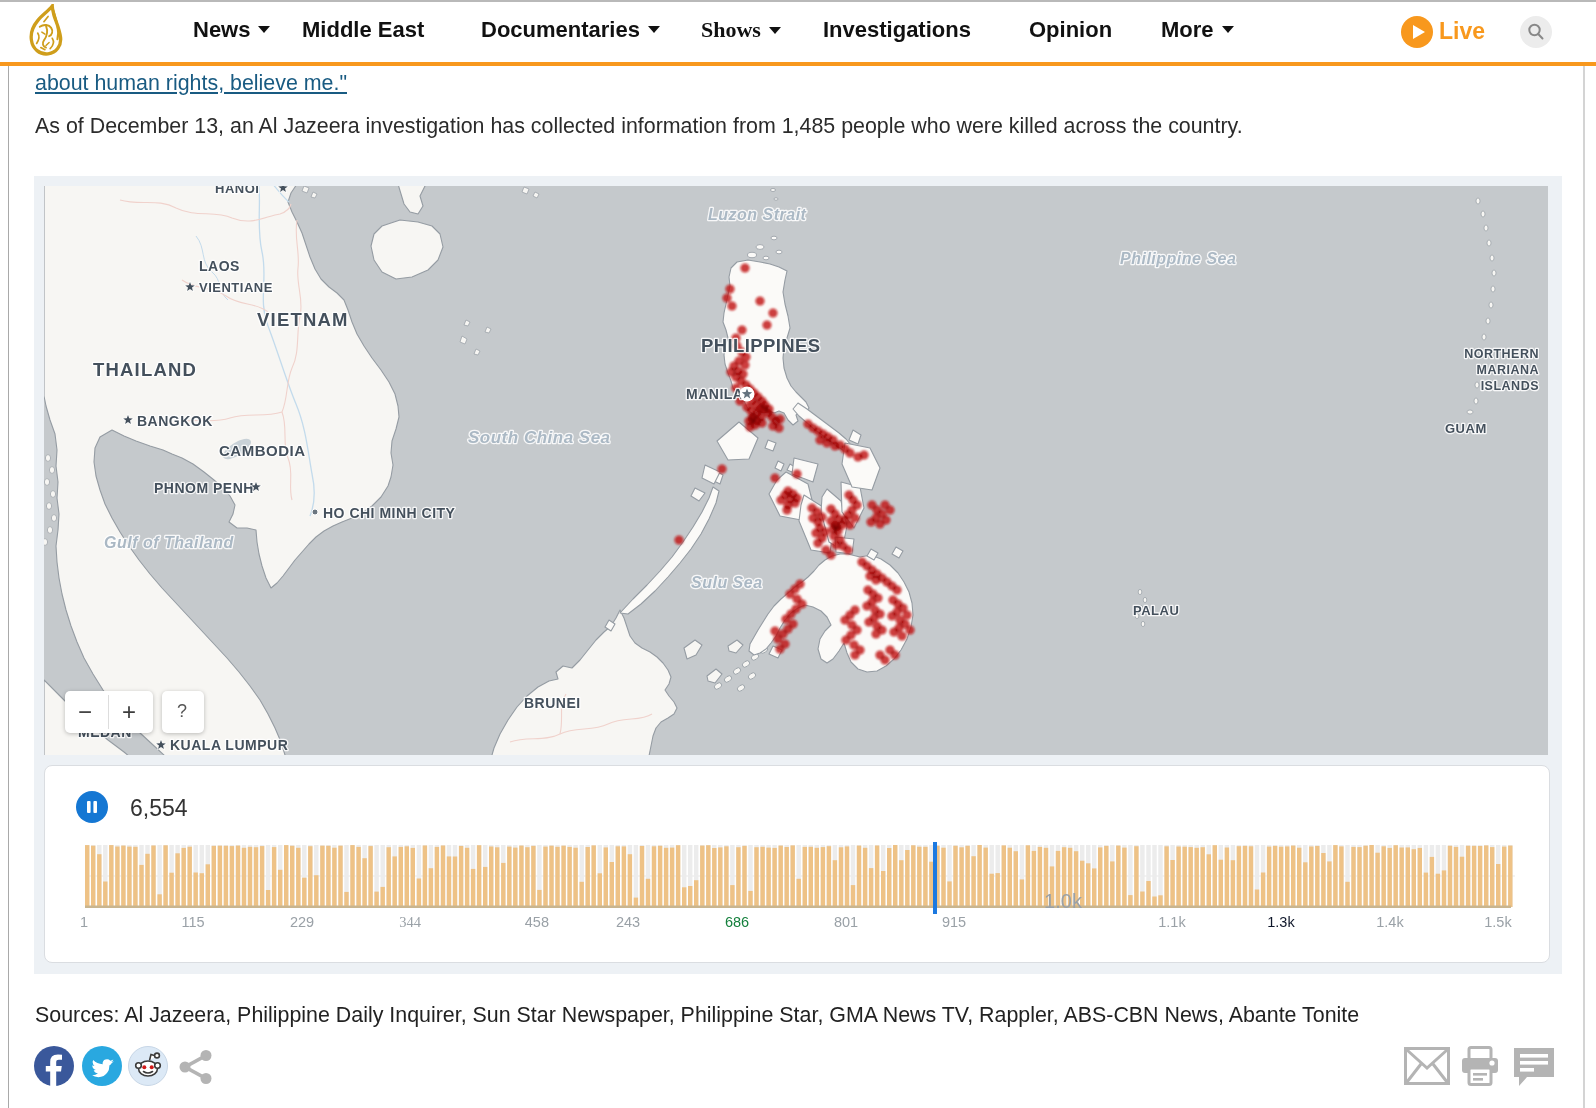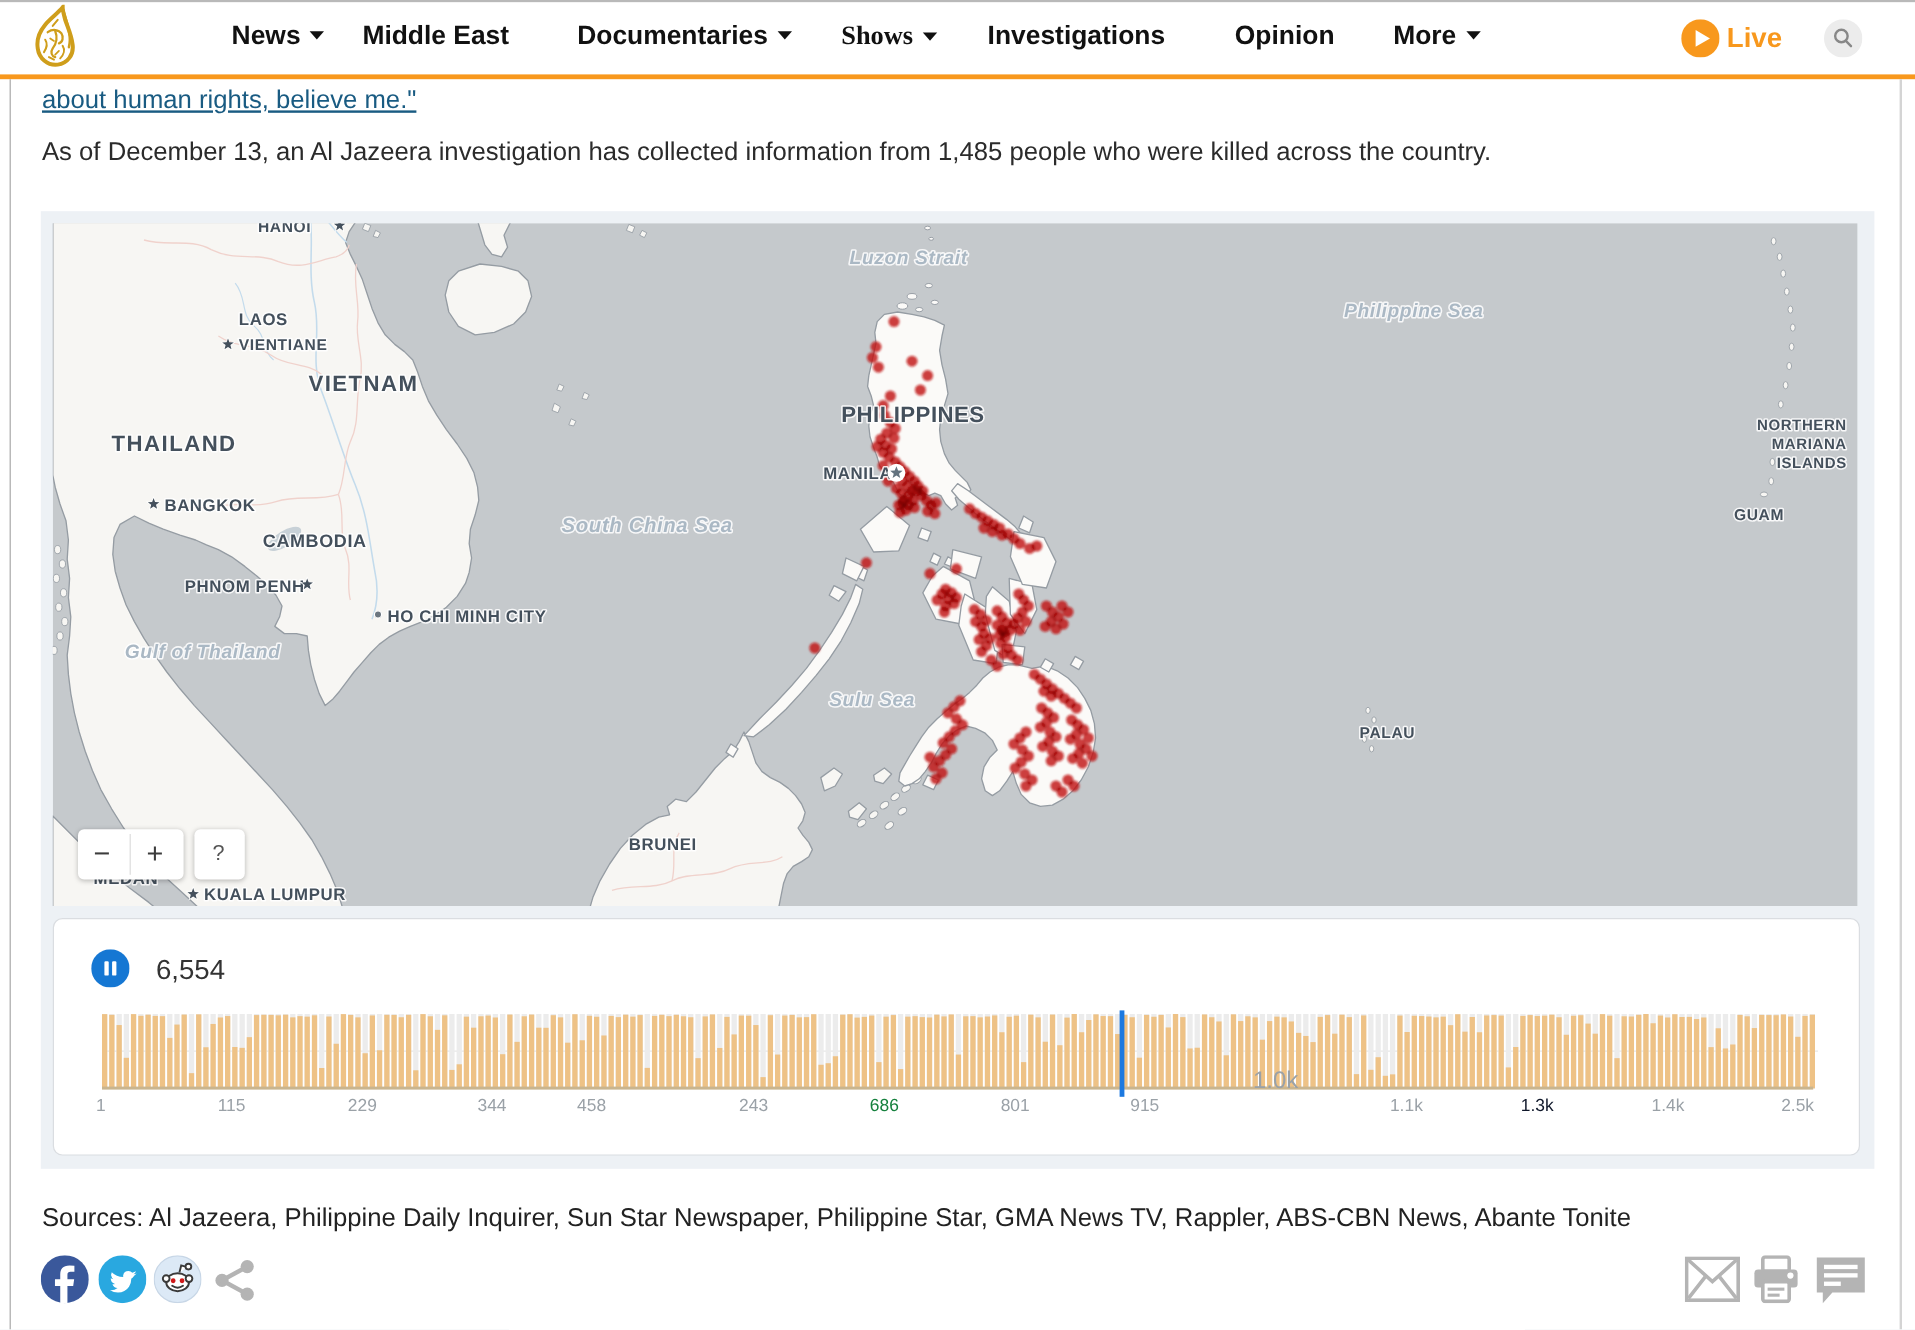--- a/index.html
+++ b/index.html
@@ -875,7 +875,7 @@
 <span style="position:absolute;left:54px;top:914px;width:60px;text-align:center;font-size:14.5px;color:#9aa1a7;">1</span>
 <span style="position:absolute;left:163px;top:914px;width:60px;text-align:center;font-size:14.5px;color:#9aa1a7;">115</span>
 <span style="position:absolute;left:272px;top:914px;width:60px;text-align:center;font-size:14.5px;color:#9aa1a7;">229</span>
-<span style="position:absolute;left:380px;top:914px;width:60px;text-align:center;font-size:14.5px;color:#9aa1a7;">344</span>
+<span style="position:absolute;left:380px;top:914px;width:60px;text-align:center;font-size:14.5px;color:#9aa1a7;font-family:Liberation Serif, serif;">344</span>
 <span style="position:absolute;left:463px;top:914px;width:60px;text-align:center;font-size:14.5px;color:#9aa1a7;">458</span>
 <span style="position:absolute;left:598px;top:914px;width:60px;text-align:center;font-size:14.5px;color:#9aa1a7;">243</span>
 <span style="position:absolute;left:707px;top:914px;width:60px;text-align:center;font-size:14.5px;color:#15803d;">686</span>

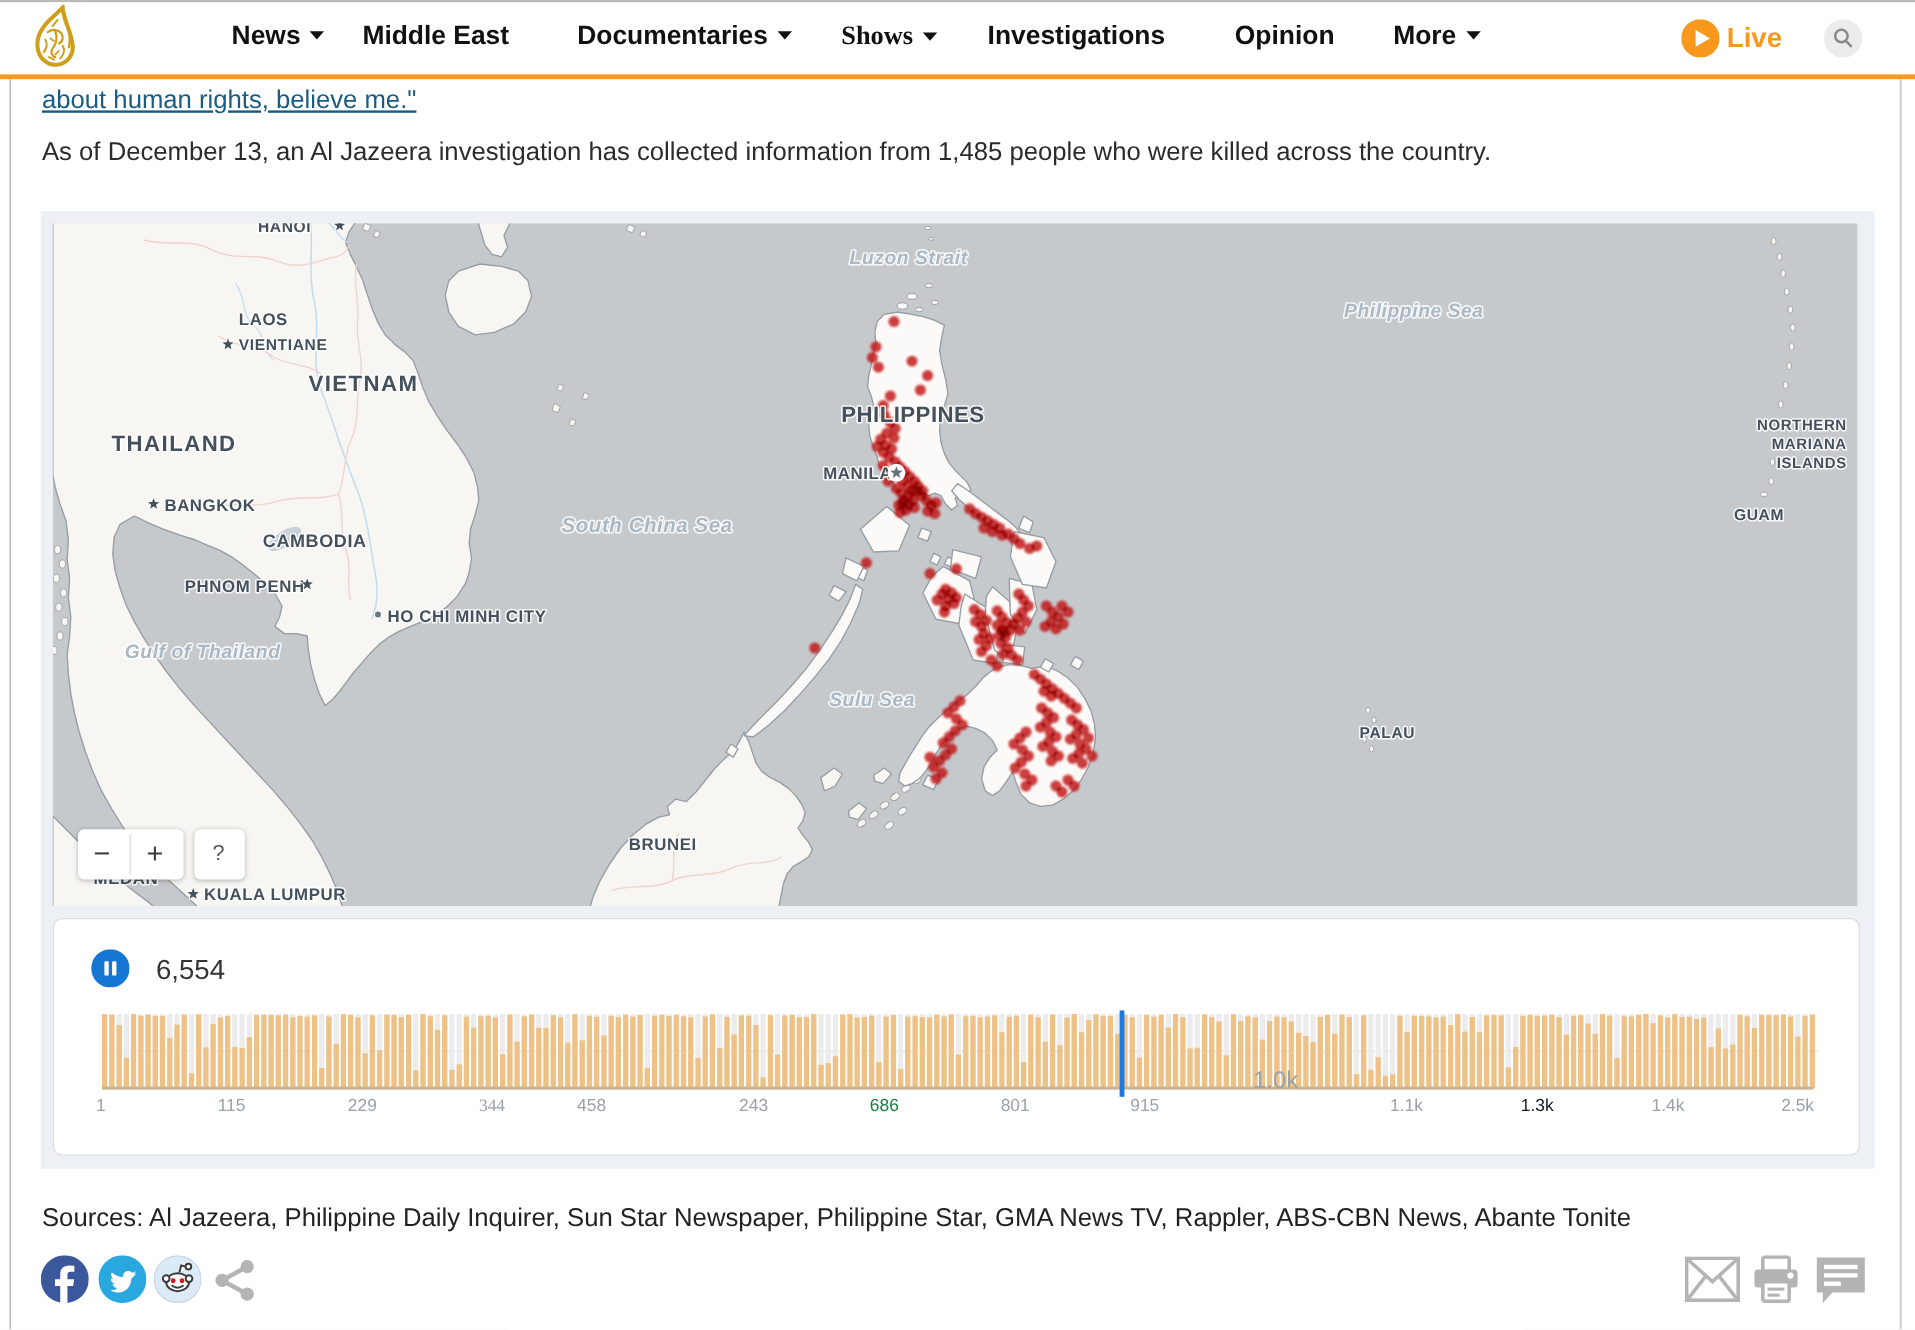--- a/index.html
+++ b/index.html
@@ -876,7 +876,7 @@
 <span style="position:absolute;left:163px;top:914px;width:60px;text-align:center;font-size:14.5px;color:#9aa1a7;">115</span>
 <span style="position:absolute;left:272px;top:914px;width:60px;text-align:center;font-size:14.5px;color:#9aa1a7;">229</span>
 <span style="position:absolute;left:380px;top:914px;width:60px;text-align:center;font-size:14.5px;color:#9aa1a7;font-family:Liberation Serif, serif;">344</span>
-<span style="position:absolute;left:463px;top:914px;width:60px;text-align:center;font-size:14.5px;color:#9aa1a7;">458</span>
+<span style="position:absolute;left:489px;top:914px;width:60px;text-align:right;font-size:14.5px;color:#9aa1a7;">458</span>
 <span style="position:absolute;left:598px;top:914px;width:60px;text-align:center;font-size:14.5px;color:#9aa1a7;">243</span>
 <span style="position:absolute;left:707px;top:914px;width:60px;text-align:center;font-size:14.5px;color:#15803d;">686</span>
 <span style="position:absolute;left:816px;top:914px;width:60px;text-align:center;font-size:14.5px;color:#9aa1a7;">801</span>

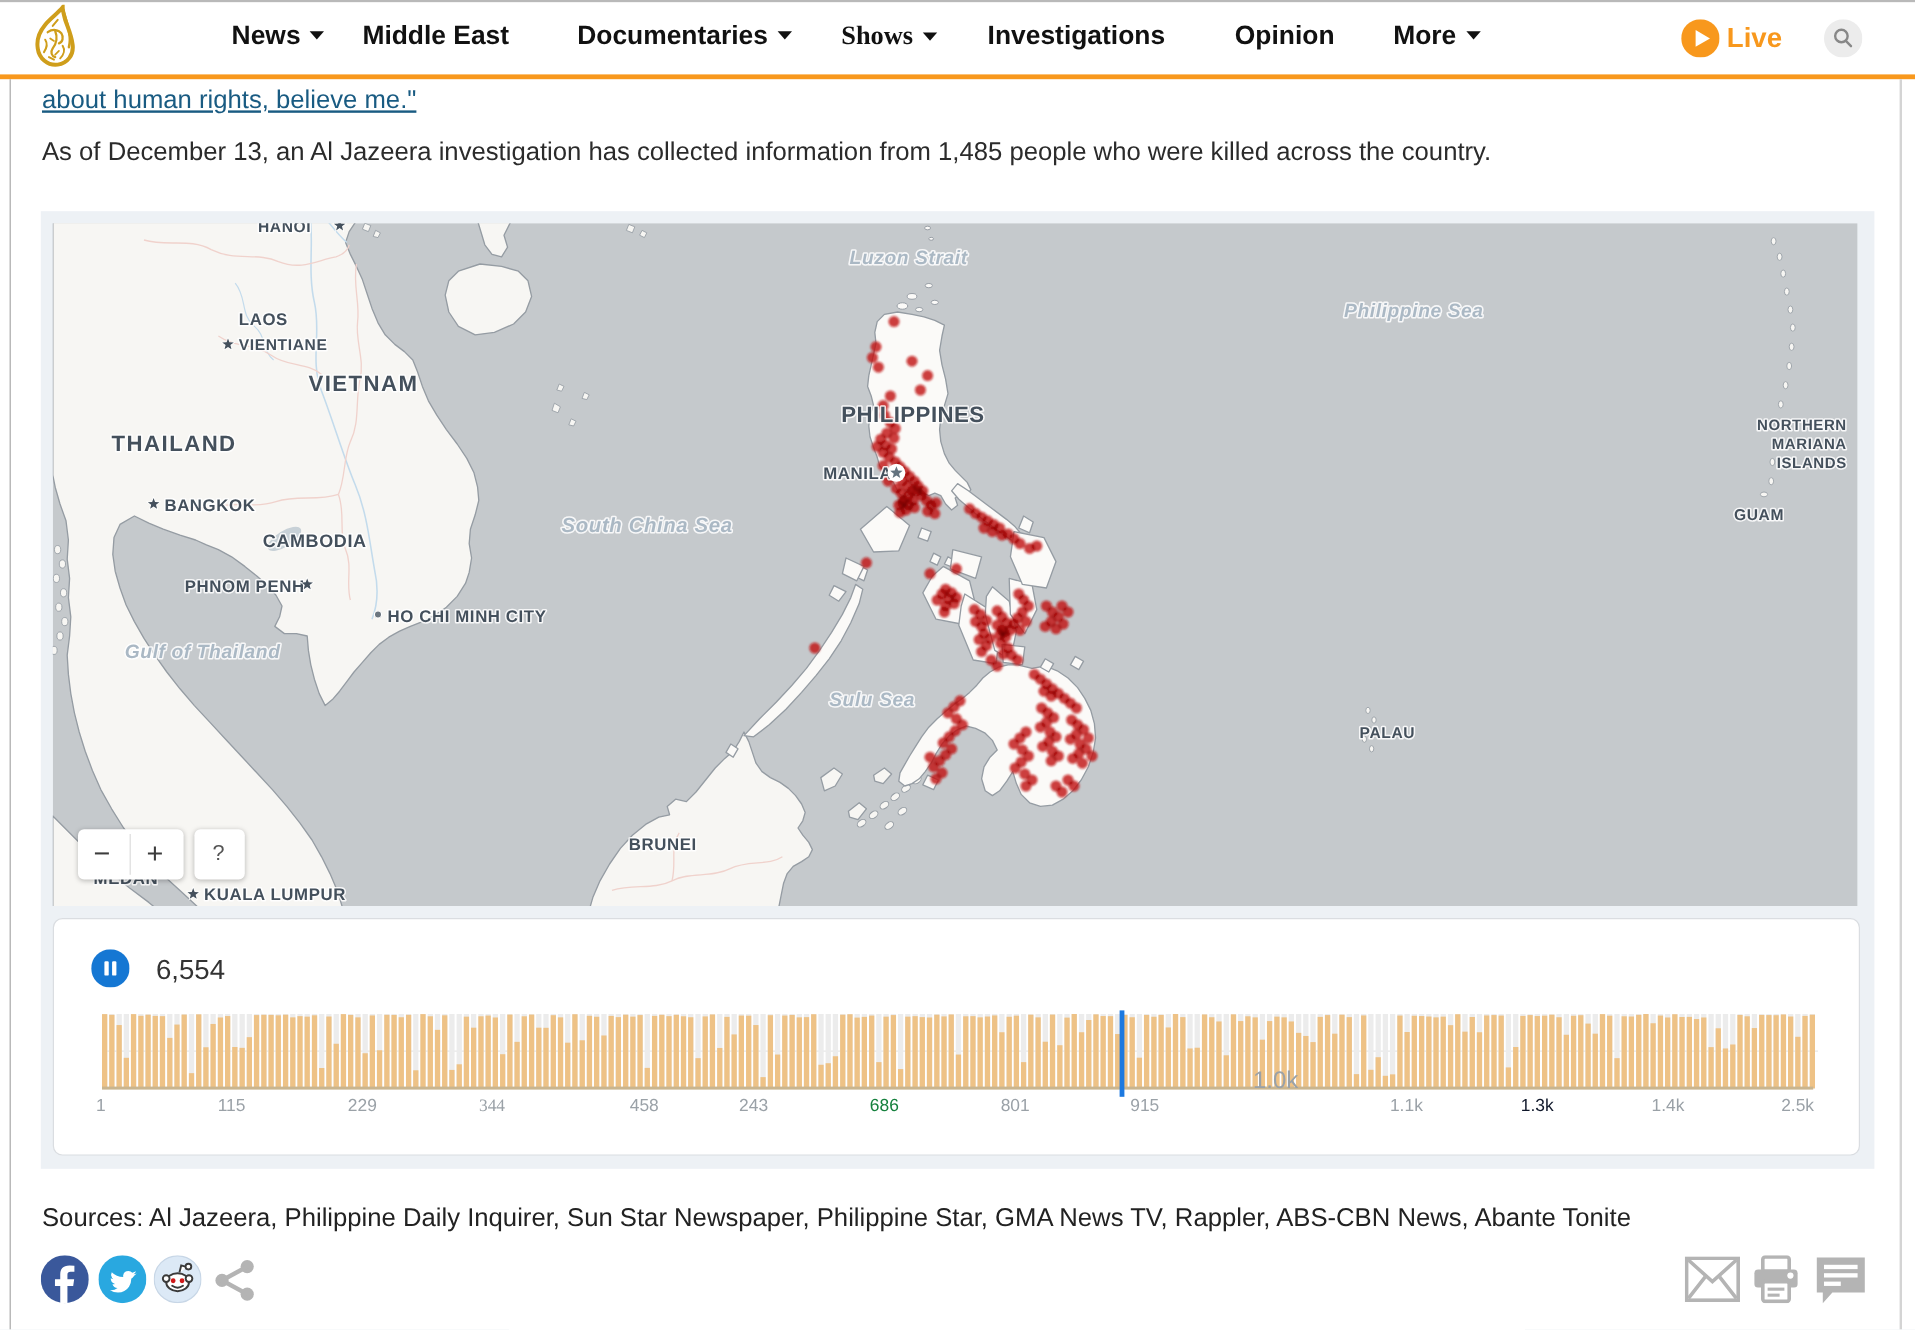--- a/index.html
+++ b/index.html
@@ -885,7 +885,7 @@
 <span style="position:absolute;left:1142px;top:914px;width:60px;text-align:center;font-size:14.5px;color:#9aa1a7;">1.1k</span>
 <span style="position:absolute;left:1251px;top:914px;width:60px;text-align:center;font-size:14.5px;color:#0f172a;">1.3k</span>
 <span style="position:absolute;left:1360px;top:914px;width:60px;text-align:center;font-size:14.5px;color:#9aa1a7;">1.4k</span>
-<span style="position:absolute;left:1468px;top:914px;width:60px;text-align:center;font-size:14.5px;color:#9aa1a7;">2.5k</span>
+<span style="position:absolute;left:1468px;top:914px;width:60px;text-align:center;font-size:14.5px;color:#9aa1a7;">1.5k</span>
 
 <div style="position:absolute;left:35px;top:1003px;font-size:21.4px;color:#222;">Sources: Al Jazeera, Philippine Daily Inquirer, Sun Star Newspaper, Philippine Star, GMA News TV, Rappler, ABS-CBN News, Abante Tonite</div>
 <svg width="40" height="40" viewBox="0 0 40 40" style="position:absolute;left:34px;top:1046px;">

